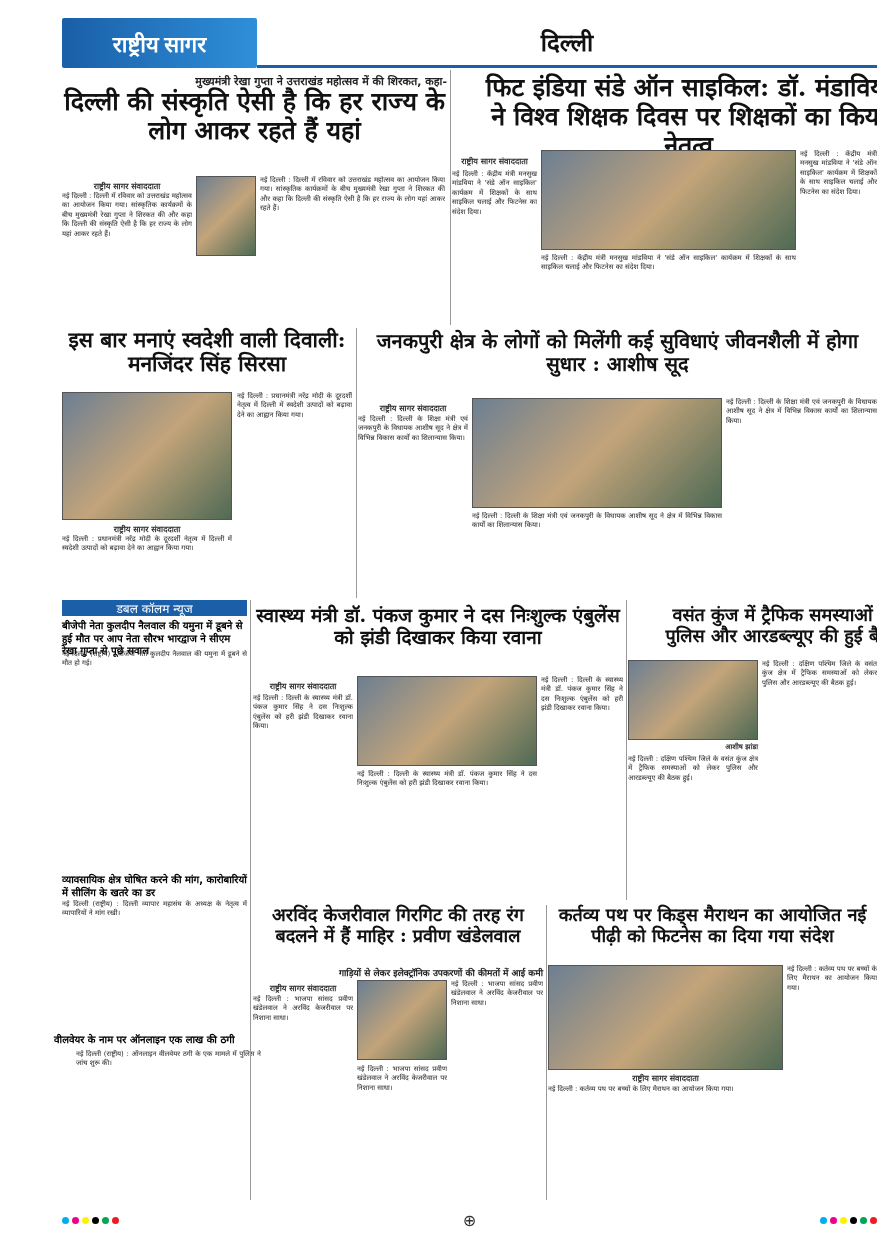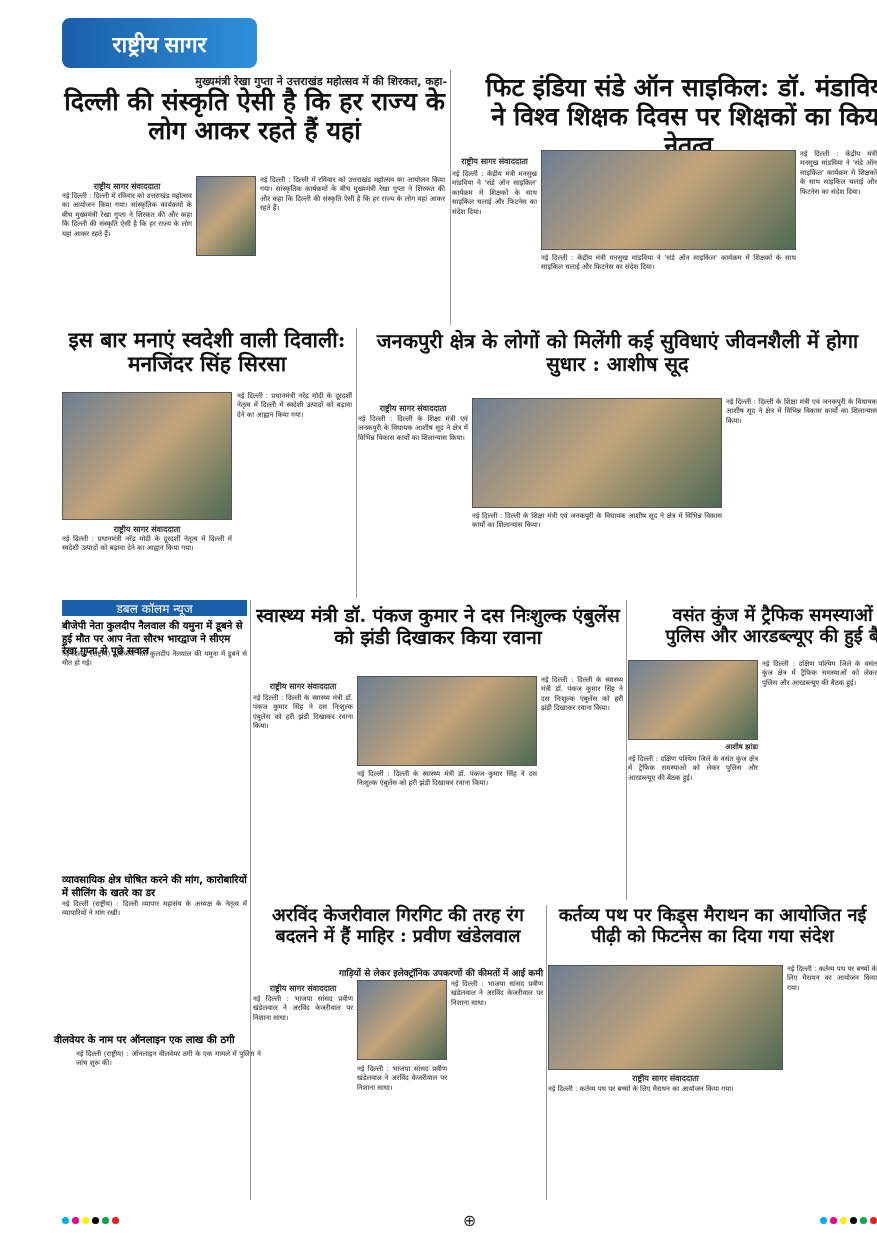--- a/index.html
+++ b/index.html
@@ -5,7 +5,7 @@
 *{box-sizing:border-box;margin:0;padding:0}
 body{width:877px;height:1241px;background:#fff;font-family:"DejaVu Sans",sans-serif;color:#111;position:relative;overflow:hidden}
 .header{position:absolute;left:62px;top:18px;width:815px;height:50px;display:flex;align-items:stretch}
-.masthead{width:195px;background:linear-gradient(90deg,#1a5fa8,#2e8fd8);color:#fff;display:flex;align-items:center;justify-content:center;font-family:Liberation Sans, sans-serif;font-weight:bold;font-size:22px;border-radius:8px}
+.masthead{width:195px;background:linear-gradient(90deg,#1a5fa8,#2e8fd8);color:#fff;display:flex;align-items:center;justify-content:center;font-family:Liberation Serif, serif;font-weight:bold;font-size:22px;border-radius:2px}
 .hdr-mid{flex:1;display:flex;align-items:center;justify-content:center;font-family:"DejaVu Serif",serif;font-weight:bold;font-size:24px;border-bottom:3px solid #1a5fa8}
 .hdr-right{width:170px;display:flex;flex-direction:column;justify-content:center;align-items:flex-end;padding-right:36px;font-size:9px;border-bottom:3px solid #1a5fa8;position:relative}
 .hdr-right .city{font-size:9px}

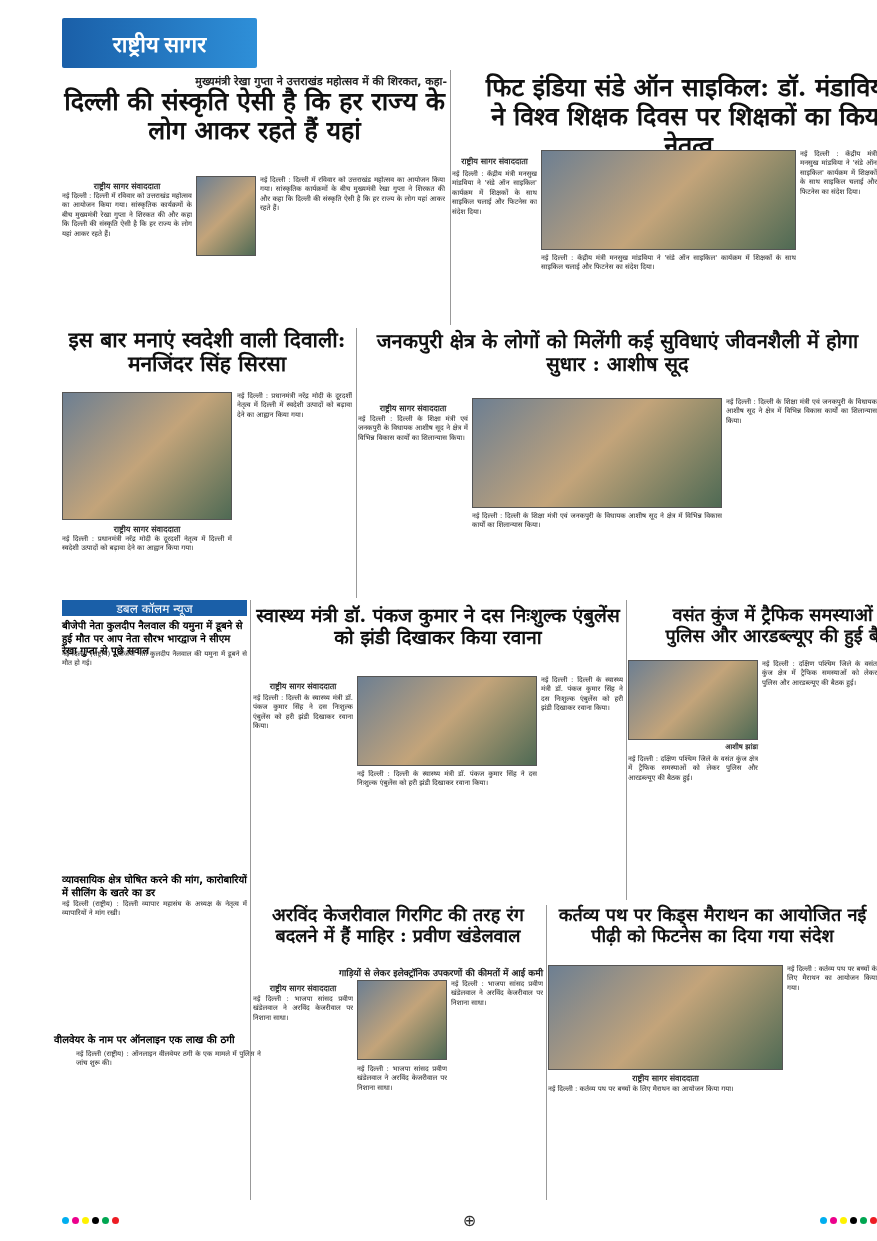--- a/index.html
+++ b/index.html
@@ -31,6 +31,7 @@
 
 <div class="header">
   <div class="masthead">राष्ट्रीय सागर</div>
+  <div class="hdr-mid">दिल्ली</div>
 </div>
 
 <div class="kicker" style="left:62px;top:73px;width:385px">मुख्यमंत्री रेखा गुप्ता ने उत्तराखंड महोत्सव में की शिरकत, कहा-</div>

